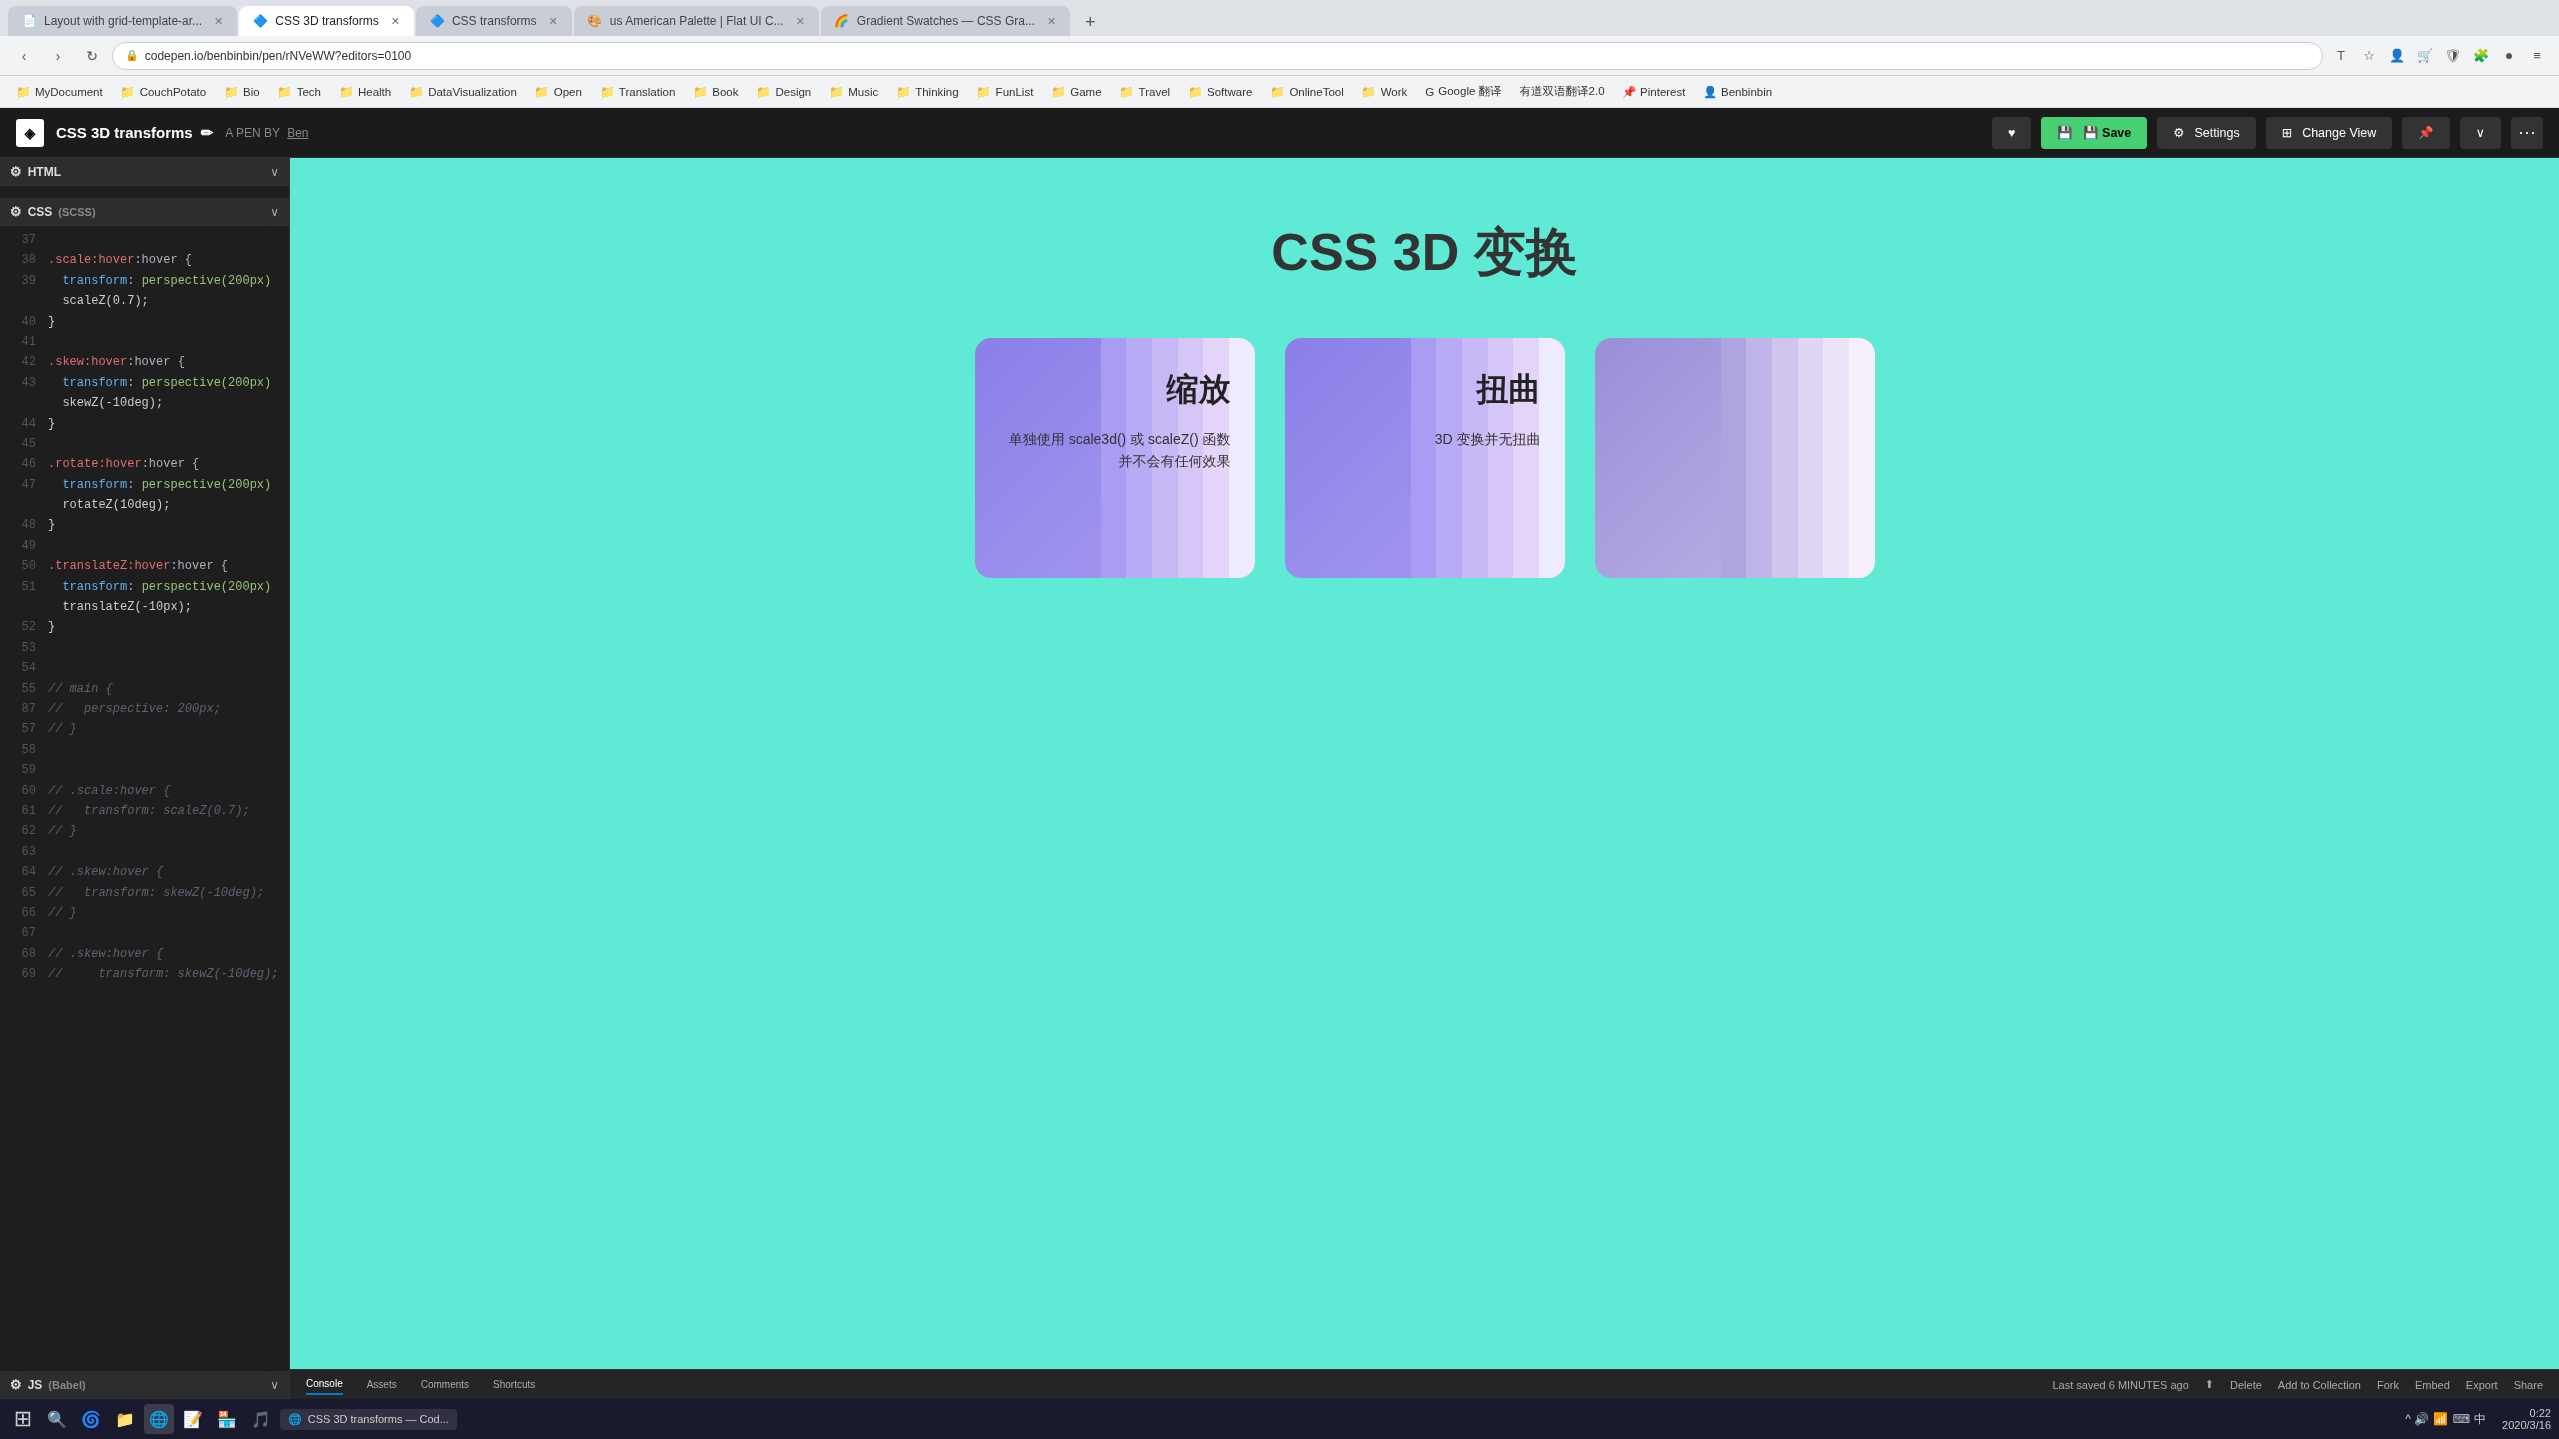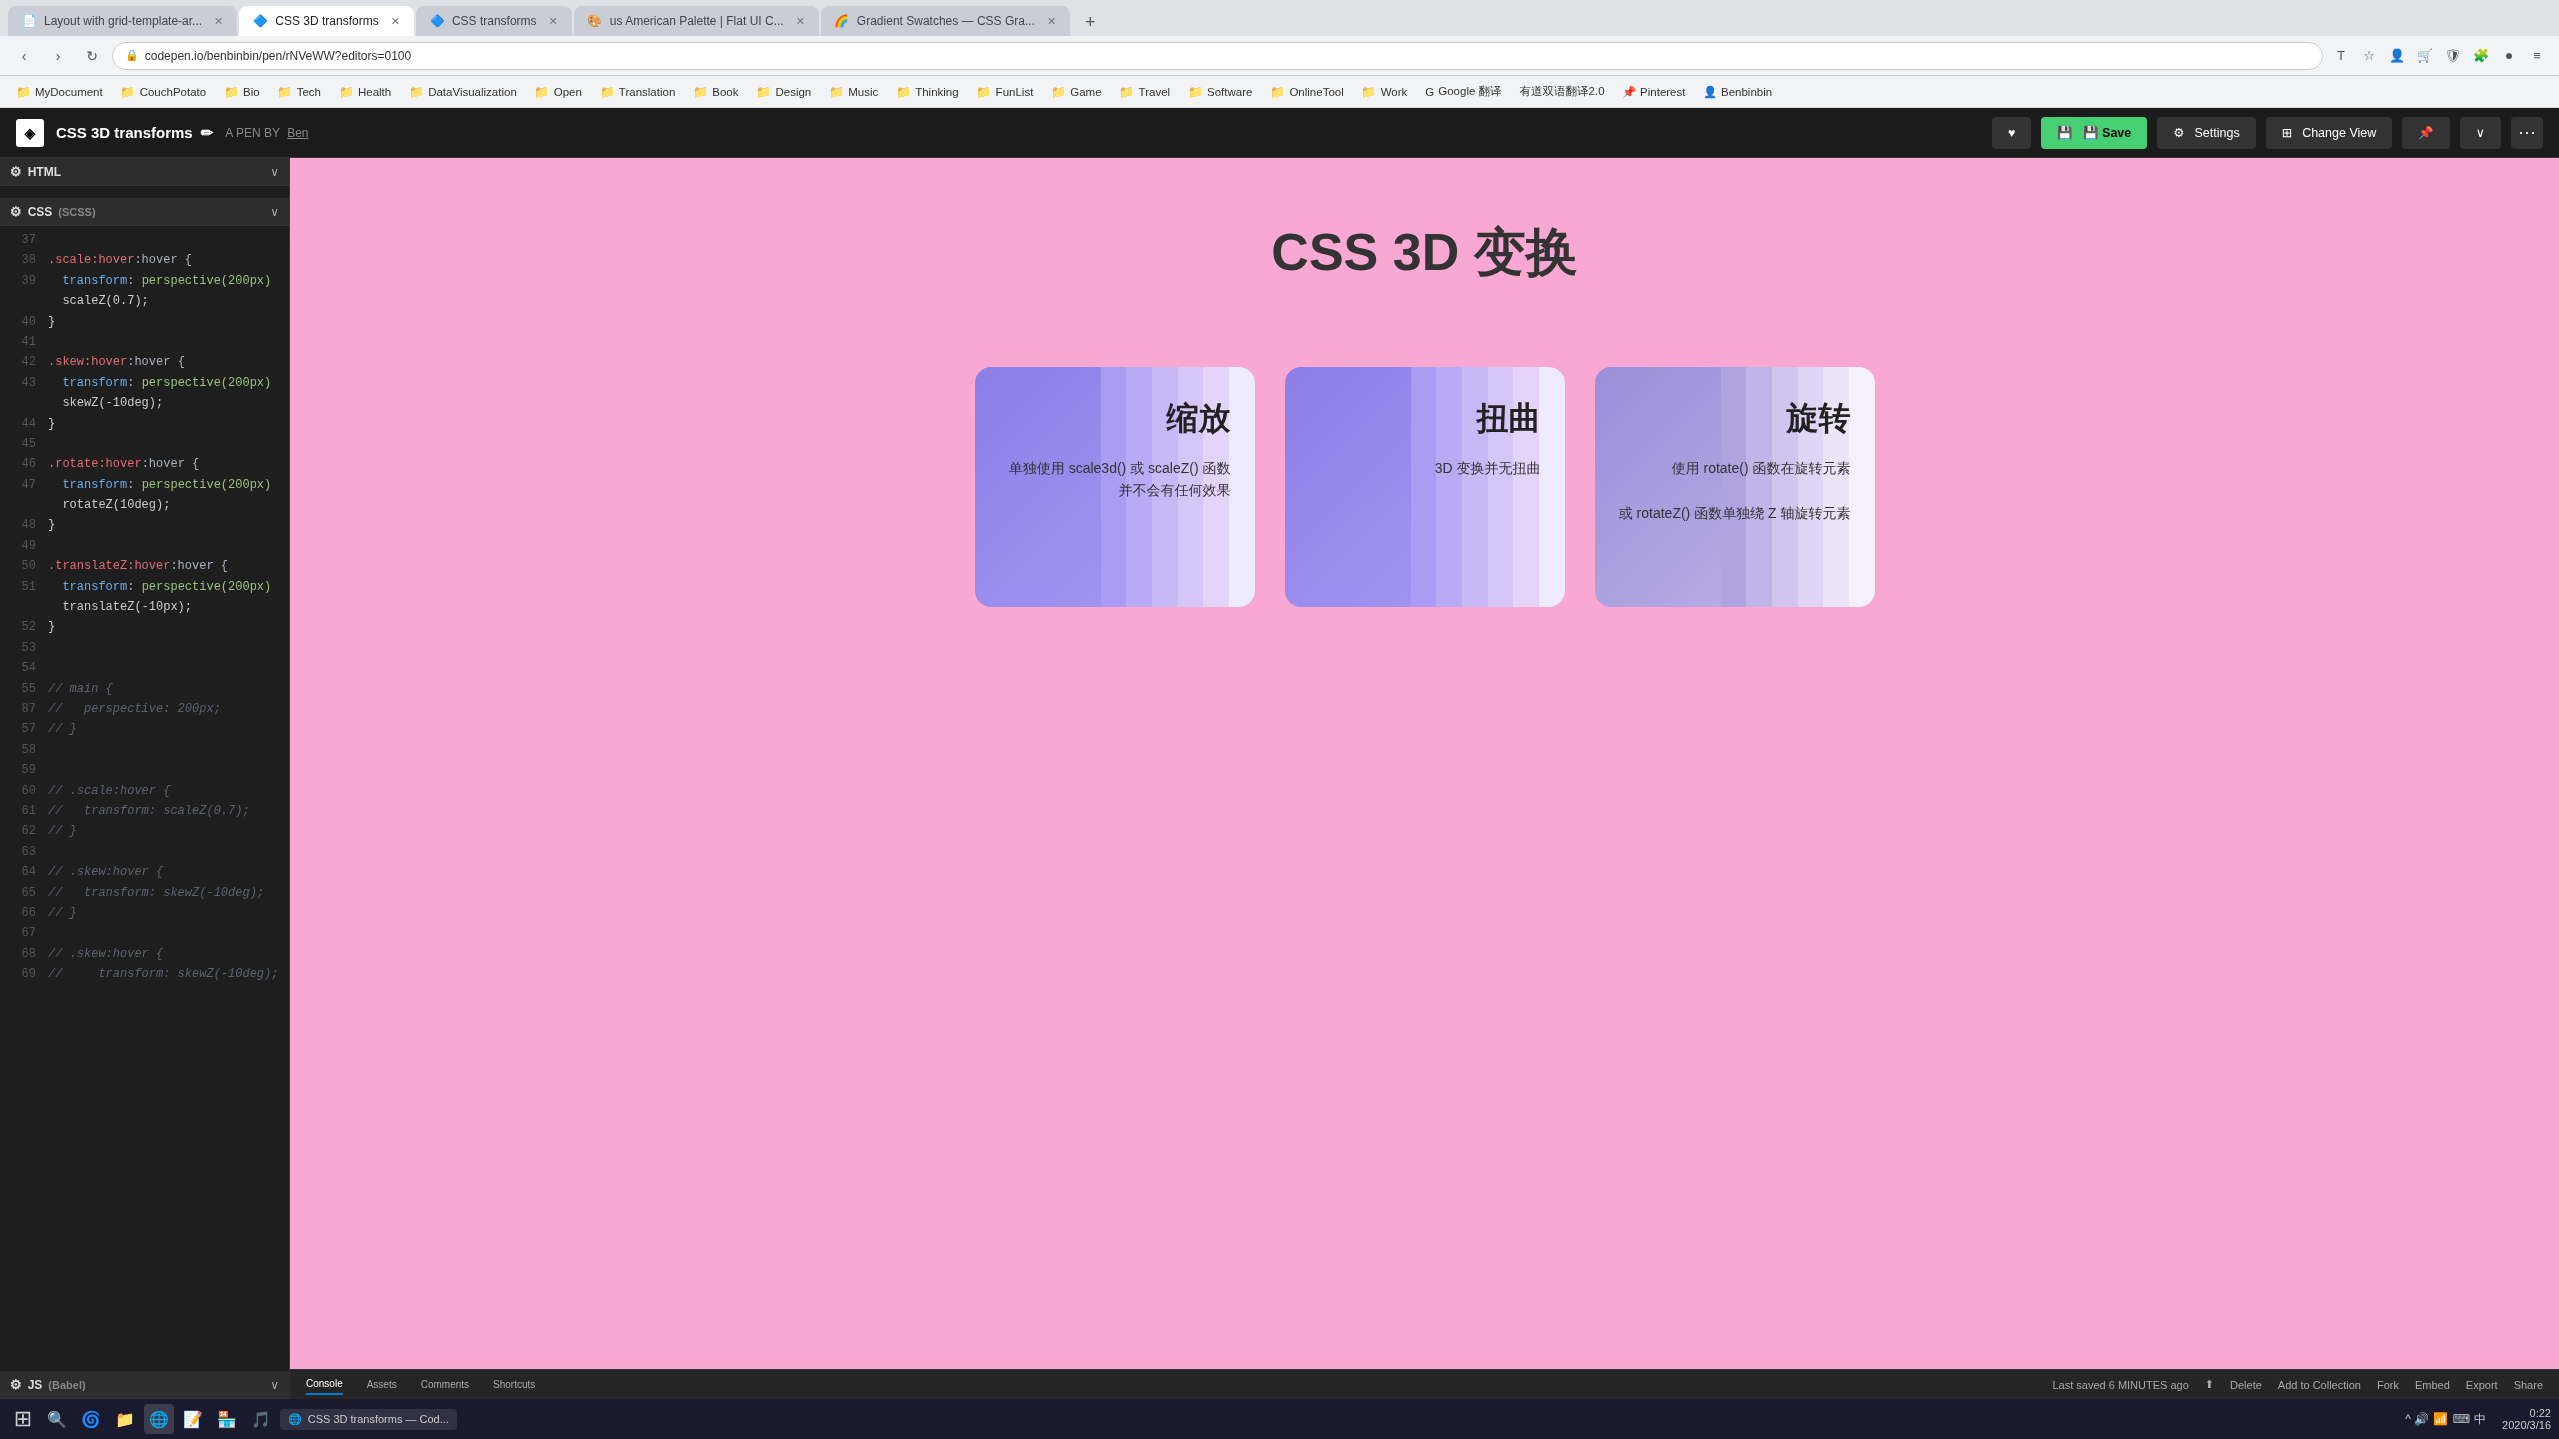--- a/index.html
+++ b/index.html
@@ -40,7 +40,7 @@
 
     
     .preview-panel { flex: 1; background: #f5f5f5; display: flex; flex-direction: column; overflow: hidden; }
-    .preview-content { flex: 1; background: #f9a8d4; display: flex; flex-direction: column; align-items: center; padding: 60px 40px; overflow: auto; gap: 29px; }
+    .preview-content { flex: 1; background: #5eead4; display: flex; flex-direction: column; align-items: center; padding: 60px 40px; overflow: auto; }
     .preview-title { font-size: 52px; font-weight: bold; color: #333; margin-bottom: 50px; }
     .cards-row { display: flex; gap: 30px; flex-wrap: wrap; justify-content: center; }
     .card { width: 280px; min-height: 240px; border-radius: 16px; padding: 30px 24px; position: relative; overflow: hidden; display: flex; flex-direction: column; justify-content: flex-start; text-align: right; }

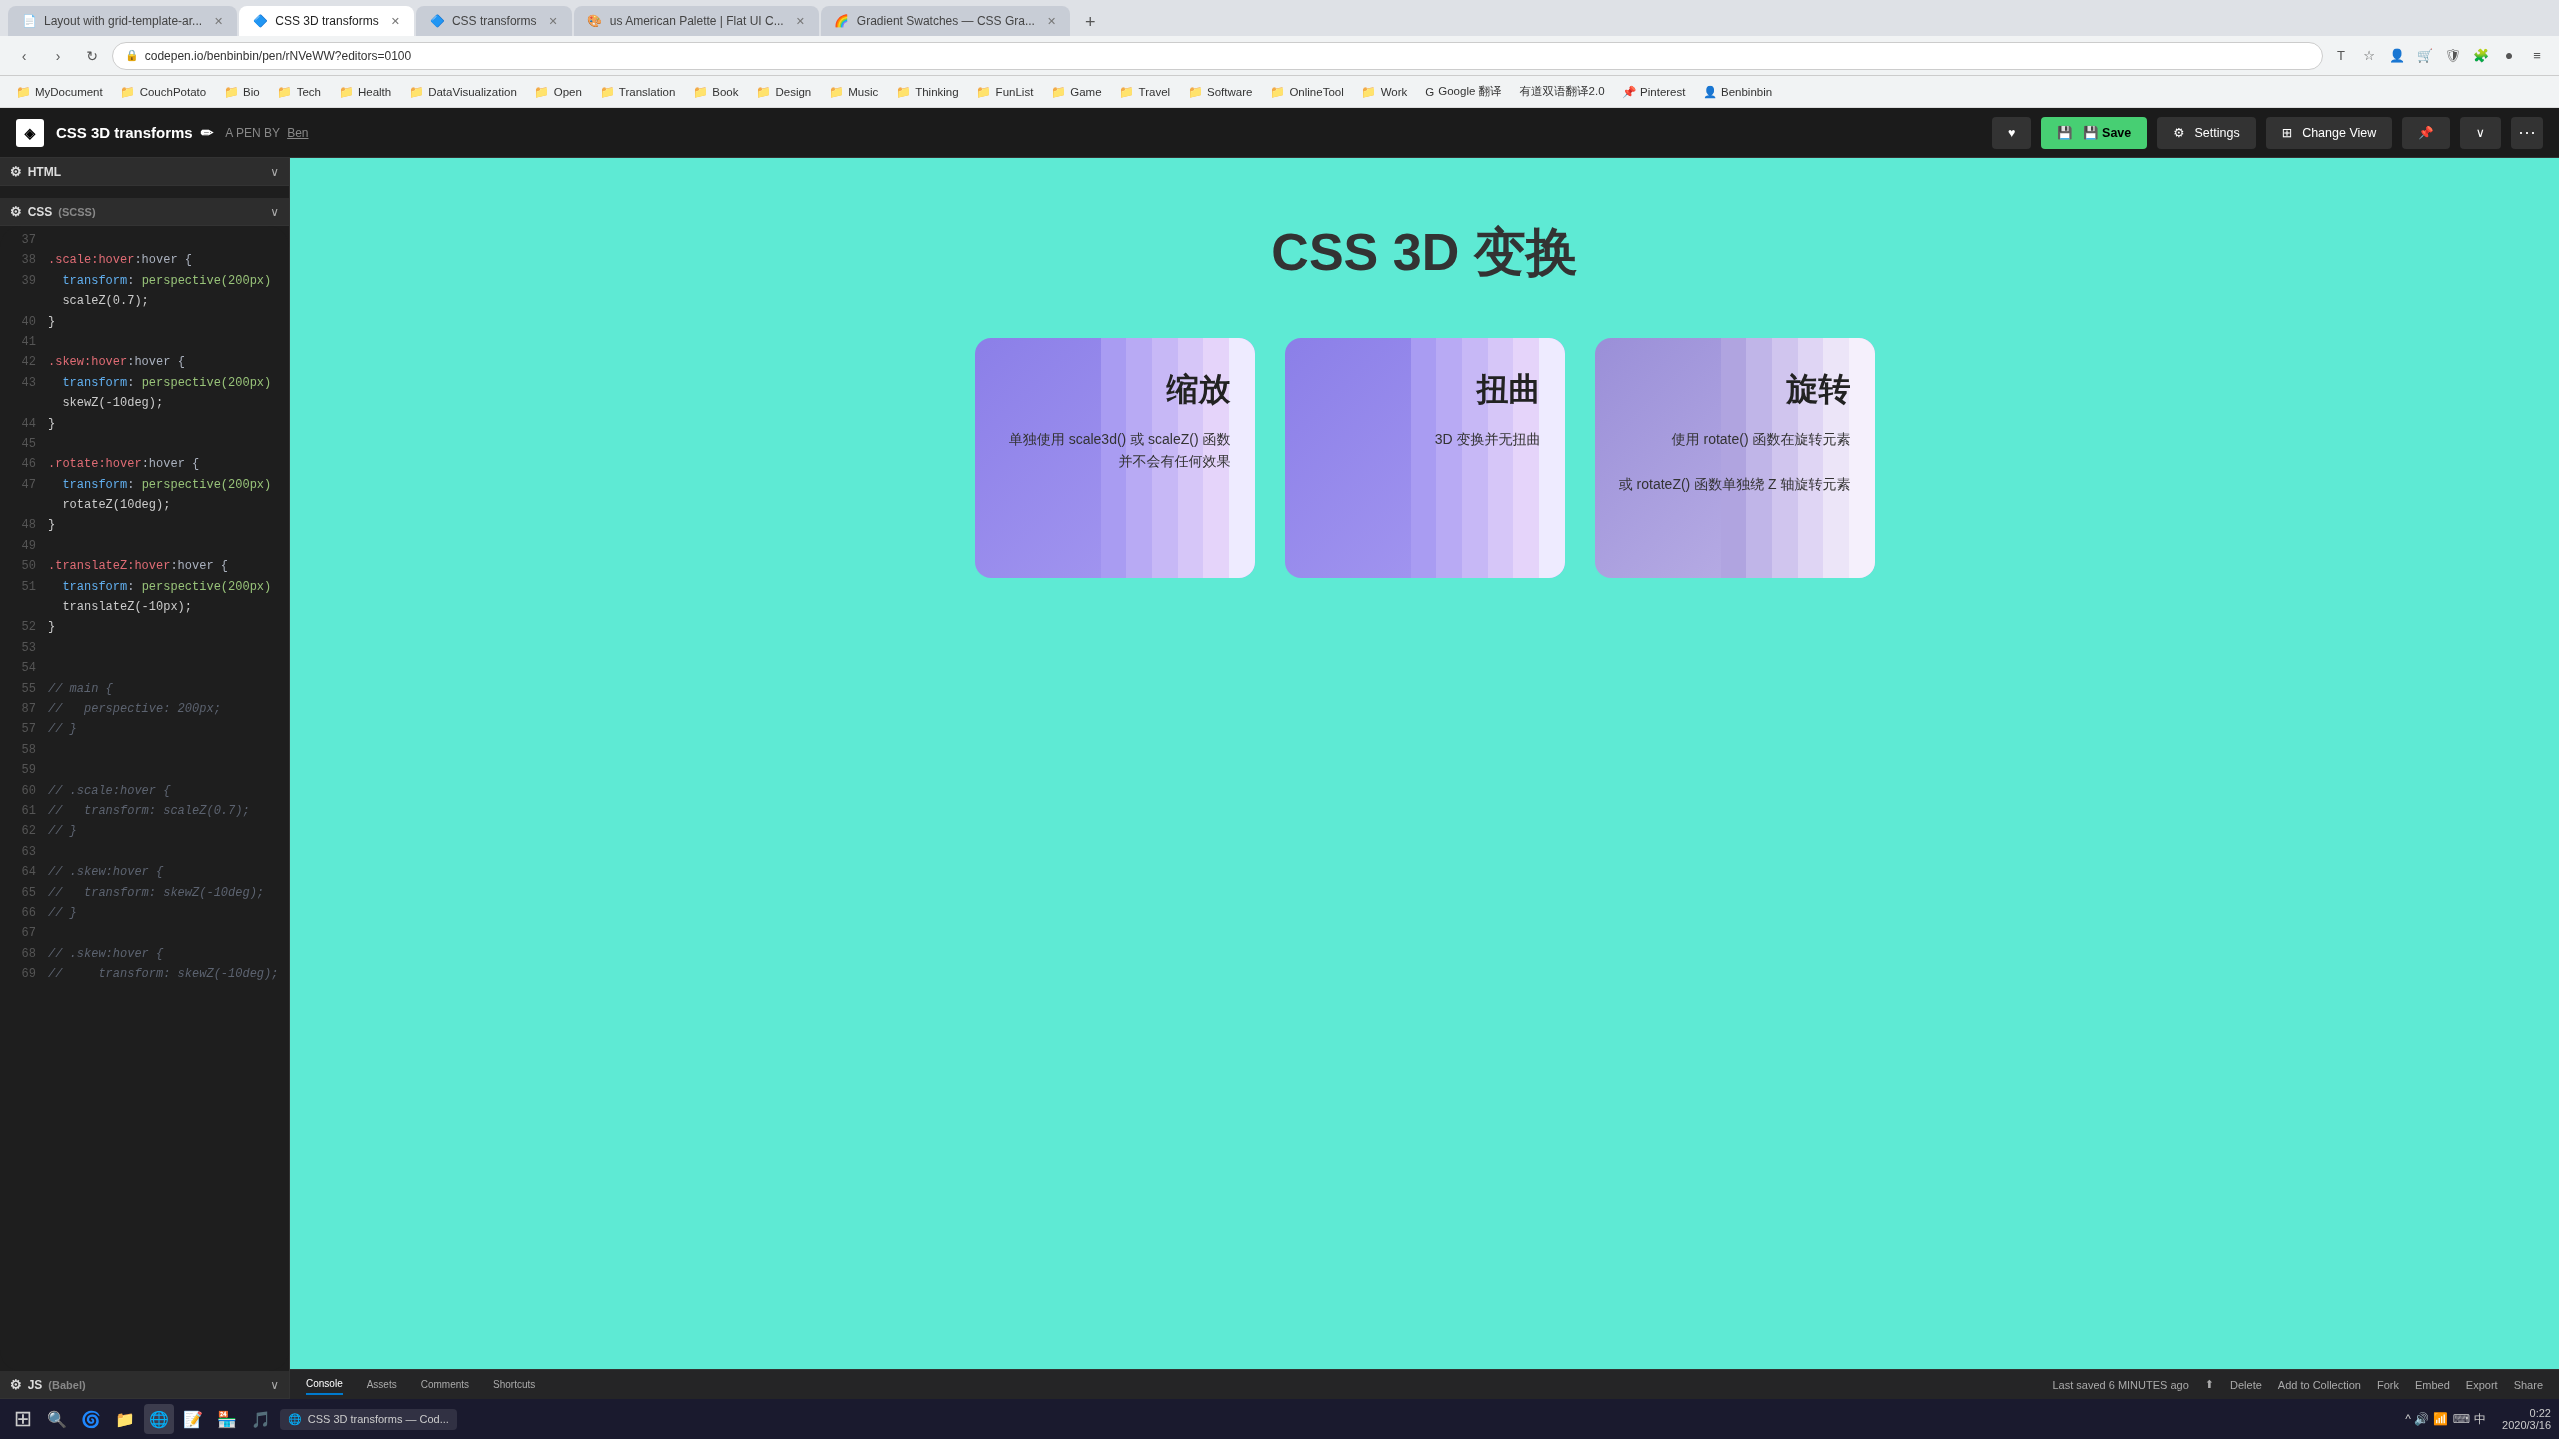--- a/index.html
+++ b/index.html
@@ -381,10 +381,6 @@
               <div style="flex:1; background:#ece5f8;"></div>
               <div style="flex:1; background:#f5f0fc;"></div>
             </div>
-            <div class="card-text-area" style="position:relative;z-index:1;">
-              <div class="card-title">旋转</div>
-              <div class="card-desc">使用 rotate() 函数在旋转元素<br><br>或 rotateZ() 函数单独绕 Z 轴旋转元素</div>
-            </div>
           </div>
 
 

